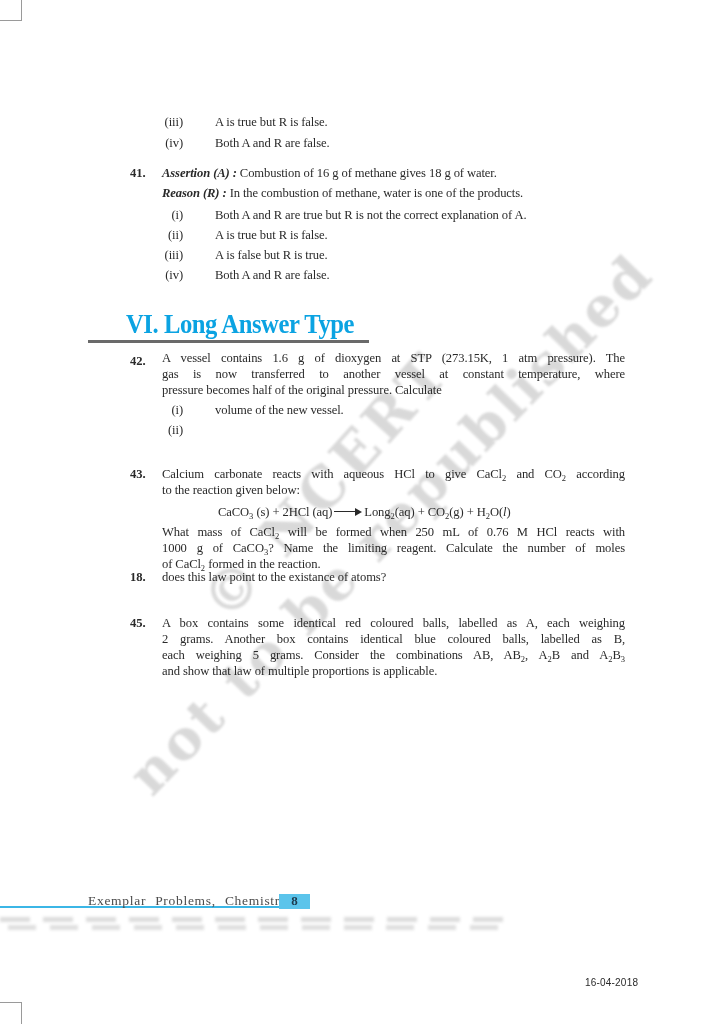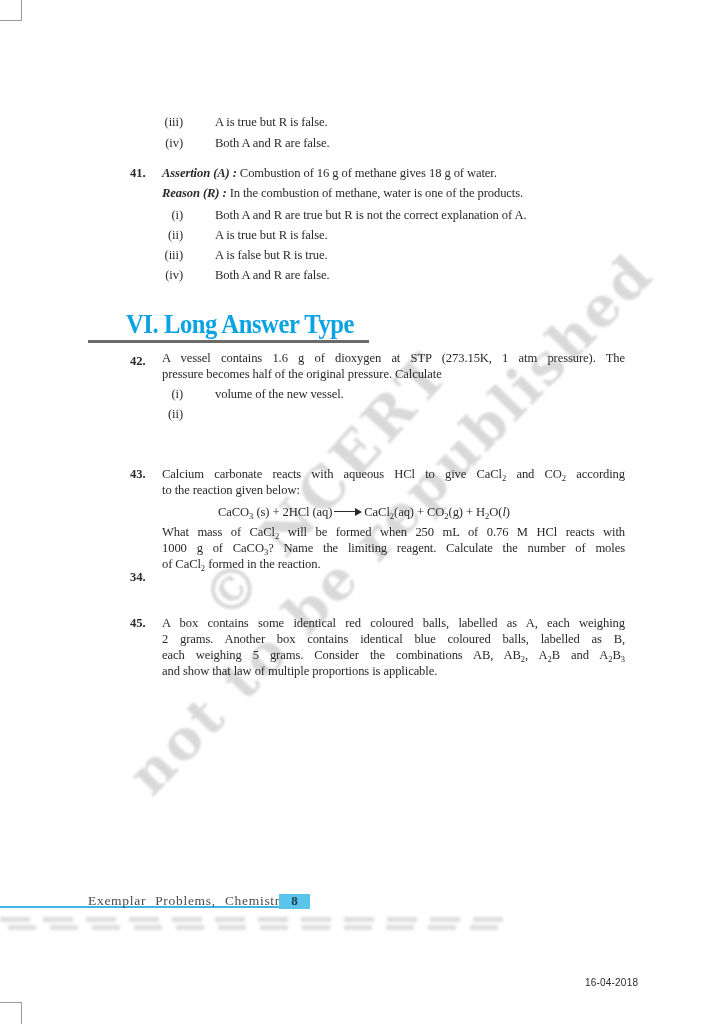--- a/index.html
+++ b/index.html
@@ -108,6 +108,7 @@
     <div class="qnum">42.</div>
     <div class="qbody">
       <div class="pline jl">A vessel contains 1.6 g of dioxygen at STP (273.15K, 1 atm pressure). The</div>
+      <div class="pline jl">gas is now transferred to another vessel at constant temperature, where</div>
       <div class="pline">pressure becomes half of the original pressure. Calculate</div>
       <div class="opts" style="margin-top:1px;">
         <div class="opt">

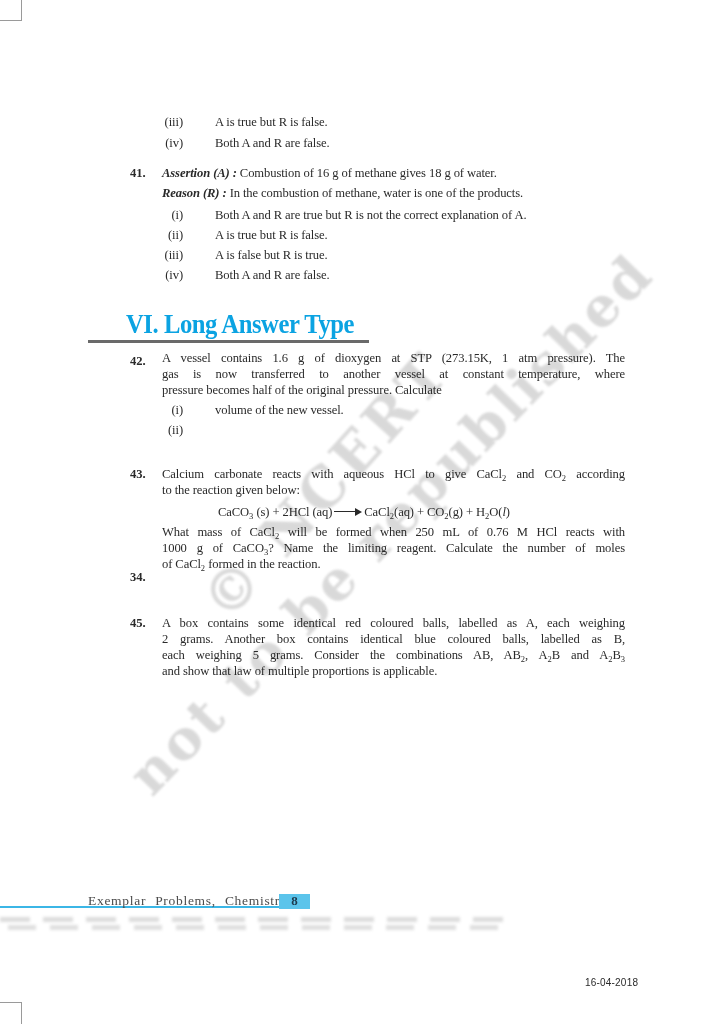--- a/index.html
+++ b/index.html
@@ -127,7 +127,7 @@
     <div class="qbody">
       <div class="pline jl"><span>Calcium carbonate reacts with aqueous HCl to give CaCl</span><sub>2</sub><span> and CO</span><sub>2</sub><span> according</span></div>
       <div class="pline">to the reaction given below:</div>
-      <div class="eq"><span>CaCO</span><sub>3</sub><span> (s) + 2HCl (aq)</span><span class="eq-arrow"></span><span>CaCl</span><sub>2</sub><span>(aq) + CO</span><sub>2</sub><span>(g) + H</span><sub>2</sub><span>O(</span><span class="it">l</span><span>)</span></div>
+      <div class="eq"><span>CaCO</span><sub>3</sub><span> (s) + 2HCl (aq)</span><span class="eq-arrow"></span><span>Long</span><sub>2</sub><span>(aq) + CO</span><sub>2</sub><span>(g) + H</span><sub>2</sub><span>O(</span><span class="it">l</span><span>)</span></div>
       <div class="pline jl"><span>What mass of CaCl</span><sub>2</sub><span> will be formed when 250 mL of 0.76 M HCl reacts with</span></div>
       <div class="pline jl"><span>1000 g of CaCO</span><sub>3</sub><span>? Name the limiting reagent. Calculate the number of moles</span></div>
       <div class="pline"><span>of CaCl</span><sub>2</sub><span> formed in the reaction.</span></div>

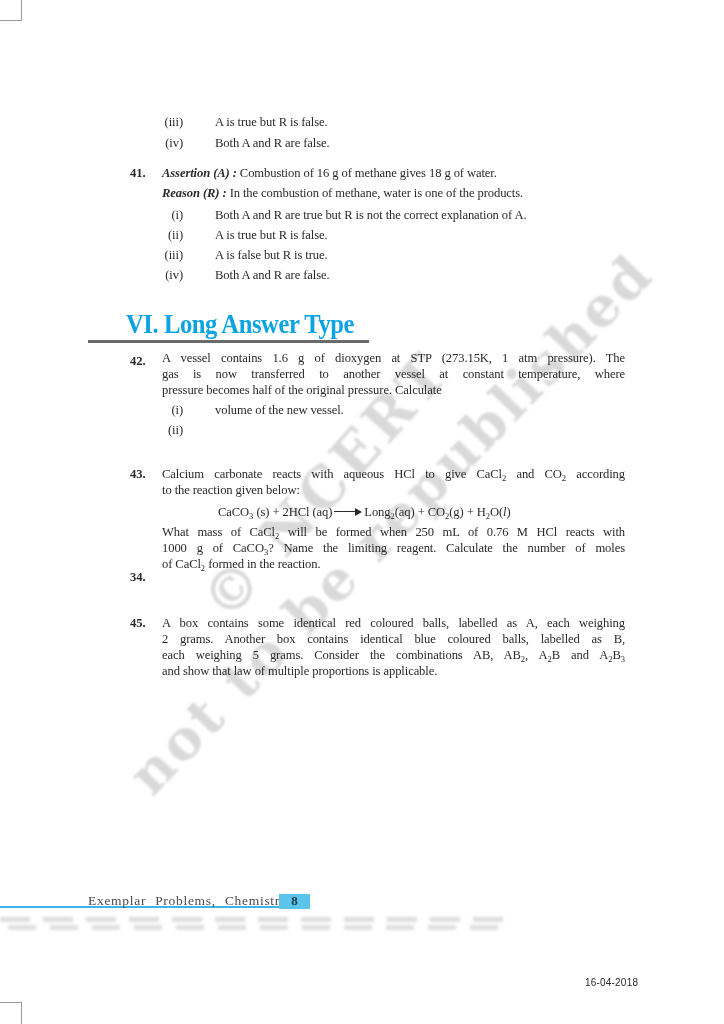--- a/index.html
+++ b/index.html
@@ -135,7 +135,7 @@
   </div>
 
   <div class="blk q" style="top:570px;">
-    <div class="qnum" style="line-height:15.9px;">34.</div>
+    <div class="qnum" style="line-height:15.9px;">18.</div>
     <div class="qbody">
     </div>
   </div>

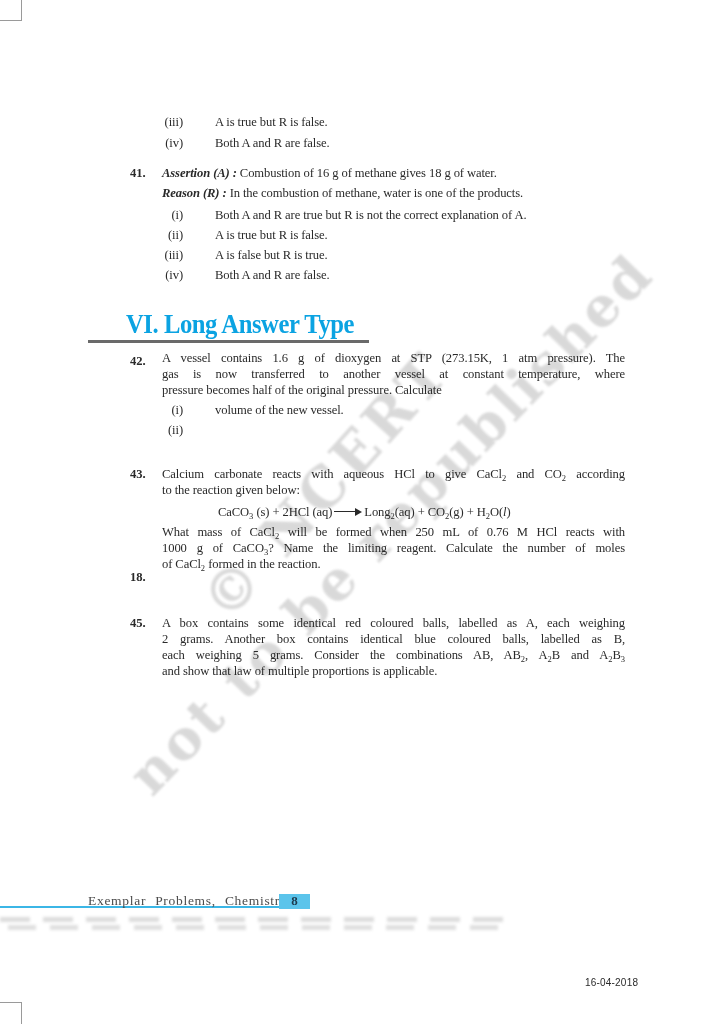--- a/index.html
+++ b/index.html
@@ -137,6 +137,7 @@
   <div class="blk q" style="top:570px;">
     <div class="qnum" style="line-height:15.9px;">18.</div>
     <div class="qbody">
+      <div class="pline">does this law point to the existance of atoms?</div>
     </div>
   </div>
 

